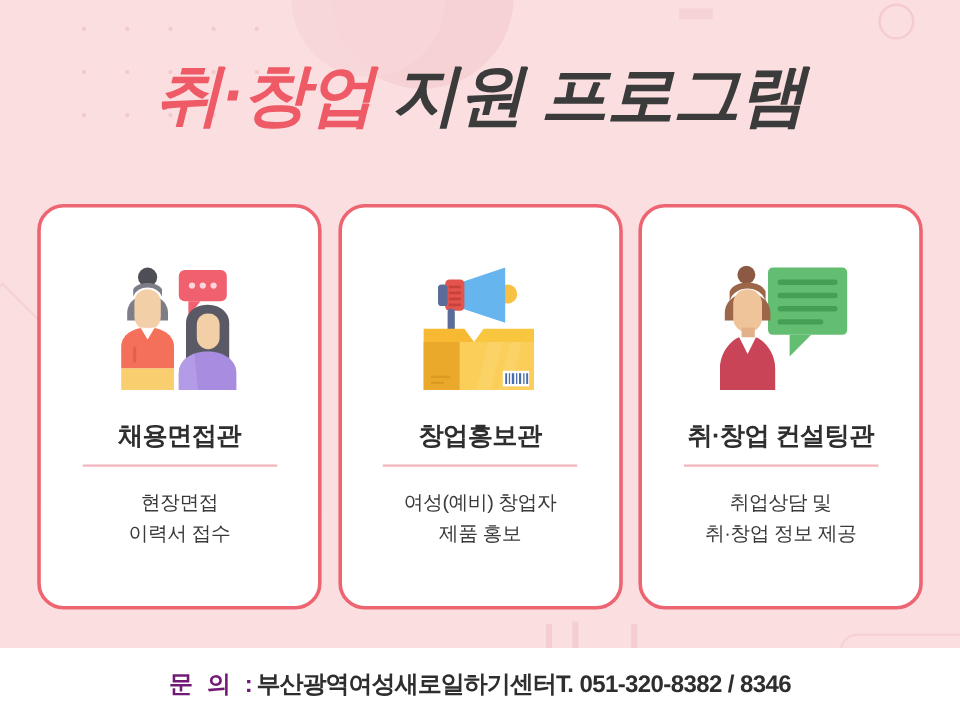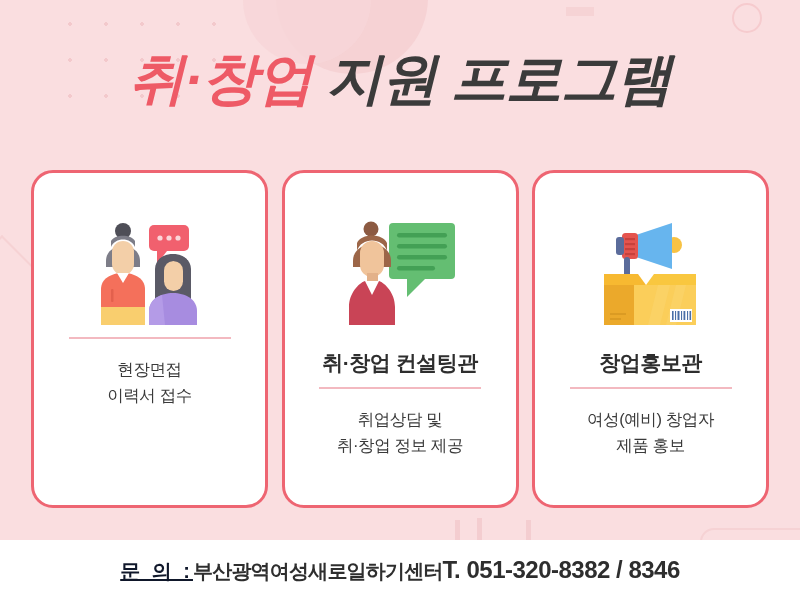--- a/index.html
+++ b/index.html
@@ -188,6 +188,7 @@
           <path d="M64 94 C64 86 70 80 77 78 L80 108 L64 108 Z" fill="#B49BE7"></path>
         </svg>
       </div>
+      <div class="card-title">채용면접관</div>
       <div class="card-rule"></div>
       <div class="card-desc">
         <span>현장면접</span><br>

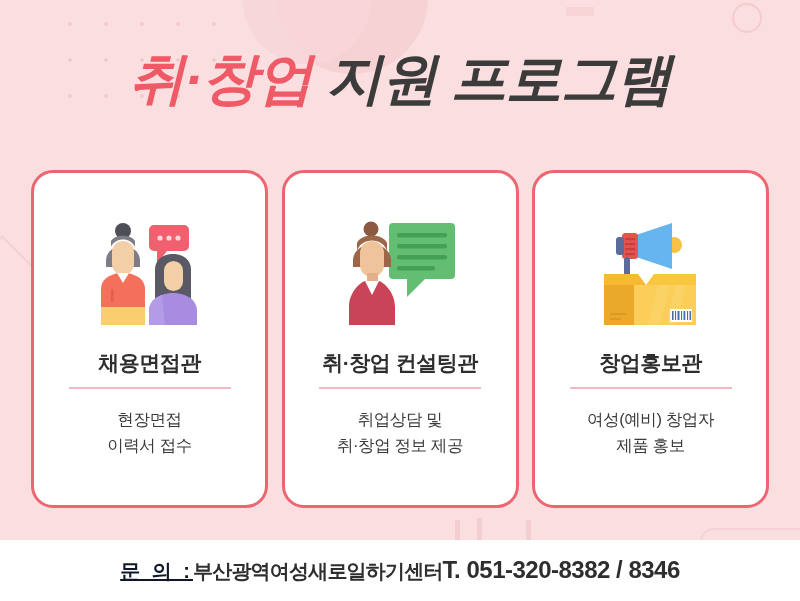--- a/index.html
+++ b/index.html
@@ -200,40 +200,6 @@
       <div class="card-icon">
         <svg viewBox="0 0 130 110" width="130" height="110" aria-hidden="true">
 
-          <rect x="54" y="6" width="66" height="56" rx="4" fill="#64BE72"></rect>
-          <polygon points="72,62 72,80 90,62" fill="#64BE72"></polygon>
-          <g fill="#43A055">
-            <rect x="62" y="16" width="50" height="4.5" rx="2.2"></rect>
-            <rect x="62" y="27" width="50" height="4.5" rx="2.2"></rect>
-            <rect x="62" y="38" width="50" height="4.5" rx="2.2"></rect>
-            <rect x="62" y="49" width="38" height="4.5" rx="2.2"></rect>
-          </g>
-
-          <circle cx="36" cy="12" r="7.5" fill="#8C5A42"></circle>
-          <path d="M18 44 C18 22 56 22 56 44 L56 50 L18 50 Z" fill="#9C6648"></path>
-
-          <rect x="25" y="24" width="24" height="36" rx="12" fill="#F0C49B"></rect>
-          <path d="M22 34 C26 20 48 20 52 34 L52 26 C48 16 26 16 22 26 Z" fill="#9C6648"></path>
-
-          <rect x="32" y="56" width="11" height="10" fill="#E3B189"></rect>
-
-          <polygon points="25,68 37,78 49,68 43,64 31,64" fill="#FFFFFF"></polygon>
-
-          <path d="M14 90 C14 76 24 66 30 64 L37 78 L44 64 C50 66 60 76 60 90 L60 108 L14 108 Z" fill="#C94456"></path>
-        </svg>
-      </div>
-      <div class="card-title">취·창업 컨설팅관</div>
-      <div class="card-rule"></div>
-      <div class="card-desc">
-        <span>취업상담 및</span><br>
-        <span>취·창업 정보 제공</span>
-      </div>
-    </div>
-
-    <div class="card">
-      <div class="card-icon">
-        <svg viewBox="0 0 130 110" width="130" height="110" aria-hidden="true">
-
           <circle cx="88" cy="28" r="8" fill="#F7C244"></circle>
           <polygon points="86,6 86,52 50,40 50,18" fill="#67B5EE"></polygon>
           <rect x="36" y="16" width="16" height="26" rx="3.5" fill="#E4544E"></rect>
@@ -274,6 +240,40 @@
       </div>
     </div>
 
+    <div class="card">
+      <div class="card-icon">
+        <svg viewBox="0 0 130 110" width="130" height="110" aria-hidden="true">
+
+          <rect x="54" y="6" width="66" height="56" rx="4" fill="#64BE72"></rect>
+          <polygon points="72,62 72,80 90,62" fill="#64BE72"></polygon>
+          <g fill="#43A055">
+            <rect x="62" y="16" width="50" height="4.5" rx="2.2"></rect>
+            <rect x="62" y="27" width="50" height="4.5" rx="2.2"></rect>
+            <rect x="62" y="38" width="50" height="4.5" rx="2.2"></rect>
+            <rect x="62" y="49" width="38" height="4.5" rx="2.2"></rect>
+          </g>
+
+          <circle cx="36" cy="12" r="7.5" fill="#8C5A42"></circle>
+          <path d="M18 44 C18 22 56 22 56 44 L56 50 L18 50 Z" fill="#9C6648"></path>
+
+          <rect x="25" y="24" width="24" height="36" rx="12" fill="#F0C49B"></rect>
+          <path d="M22 34 C26 20 48 20 52 34 L52 26 C48 16 26 16 22 26 Z" fill="#9C6648"></path>
+
+          <rect x="32" y="56" width="11" height="10" fill="#E3B189"></rect>
+
+          <polygon points="25,68 37,78 49,68 43,64 31,64" fill="#FFFFFF"></polygon>
+
+          <path d="M14 90 C14 76 24 66 30 64 L37 78 L44 64 C50 66 60 76 60 90 L60 108 L14 108 Z" fill="#C94456"></path>
+        </svg>
+      </div>
+      <div class="card-title">취·창업 컨설팅관</div>
+      <div class="card-rule"></div>
+      <div class="card-desc">
+        <span>취업상담 및</span><br>
+        <span>취·창업 정보 제공</span>
+      </div>
+    </div>
+
   </div>
 
   <div class="footer">

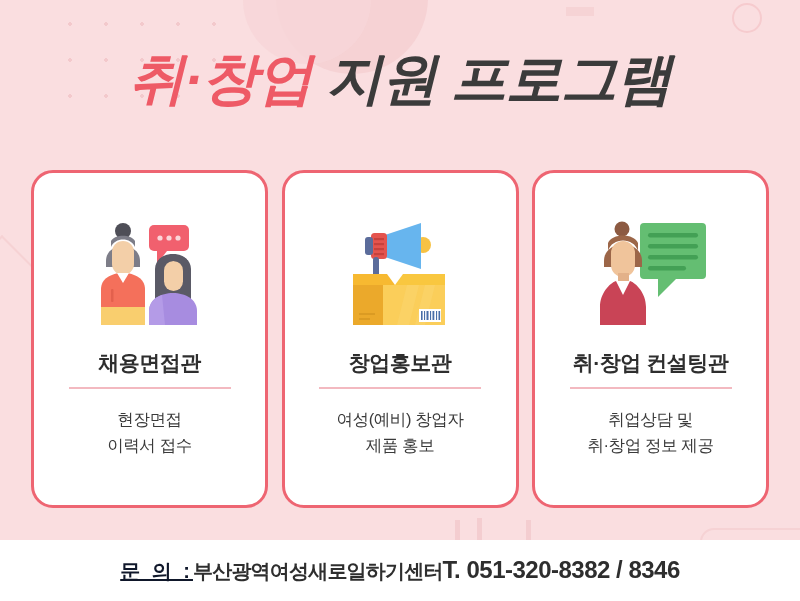--- a/index.html
+++ b/index.html
@@ -120,8 +120,8 @@
   }
   .footer-inner { display:flex; align-items:baseline; white-space:nowrap; }
   .footer-label {
-    font-size:20px; font-weight:bold; color:#0f172a;
-    letter-spacing:3px; margin-right:0;text-decoration:underline;
+    font-size:20px; font-weight:bold; color:#701a75;
+    letter-spacing:3px; margin-right:0;
   }
   .footer-org {
     font-size:20px; font-weight:bold; color:#2E2E2E;

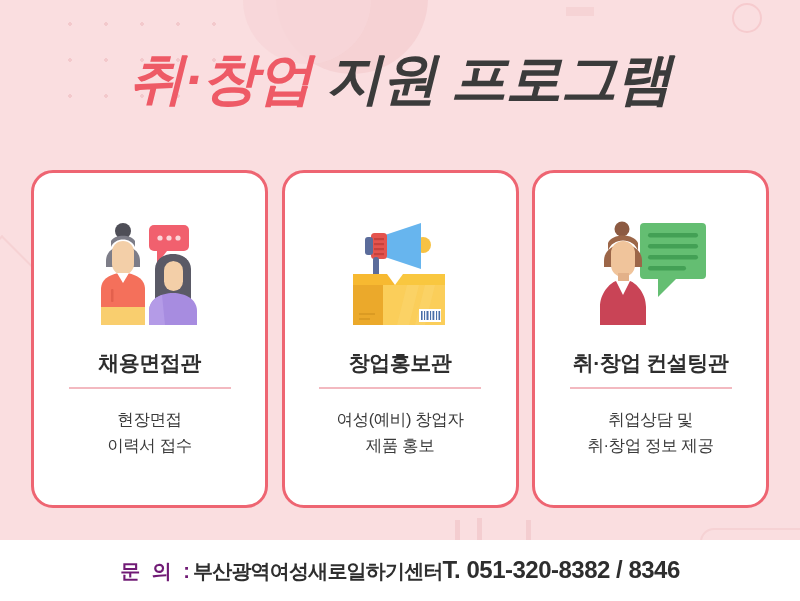--- a/index.html
+++ b/index.html
@@ -128,7 +128,7 @@
     letter-spacing:-.8px; margin-right:0;
   }
   .footer-tel {
-    font-size:24px; font-weight:bold; color:#2E2E2E;
+    font-size:20px; font-weight:bold; color:#2E2E2E;
     letter-spacing:-.5px;
   }
 </style>

